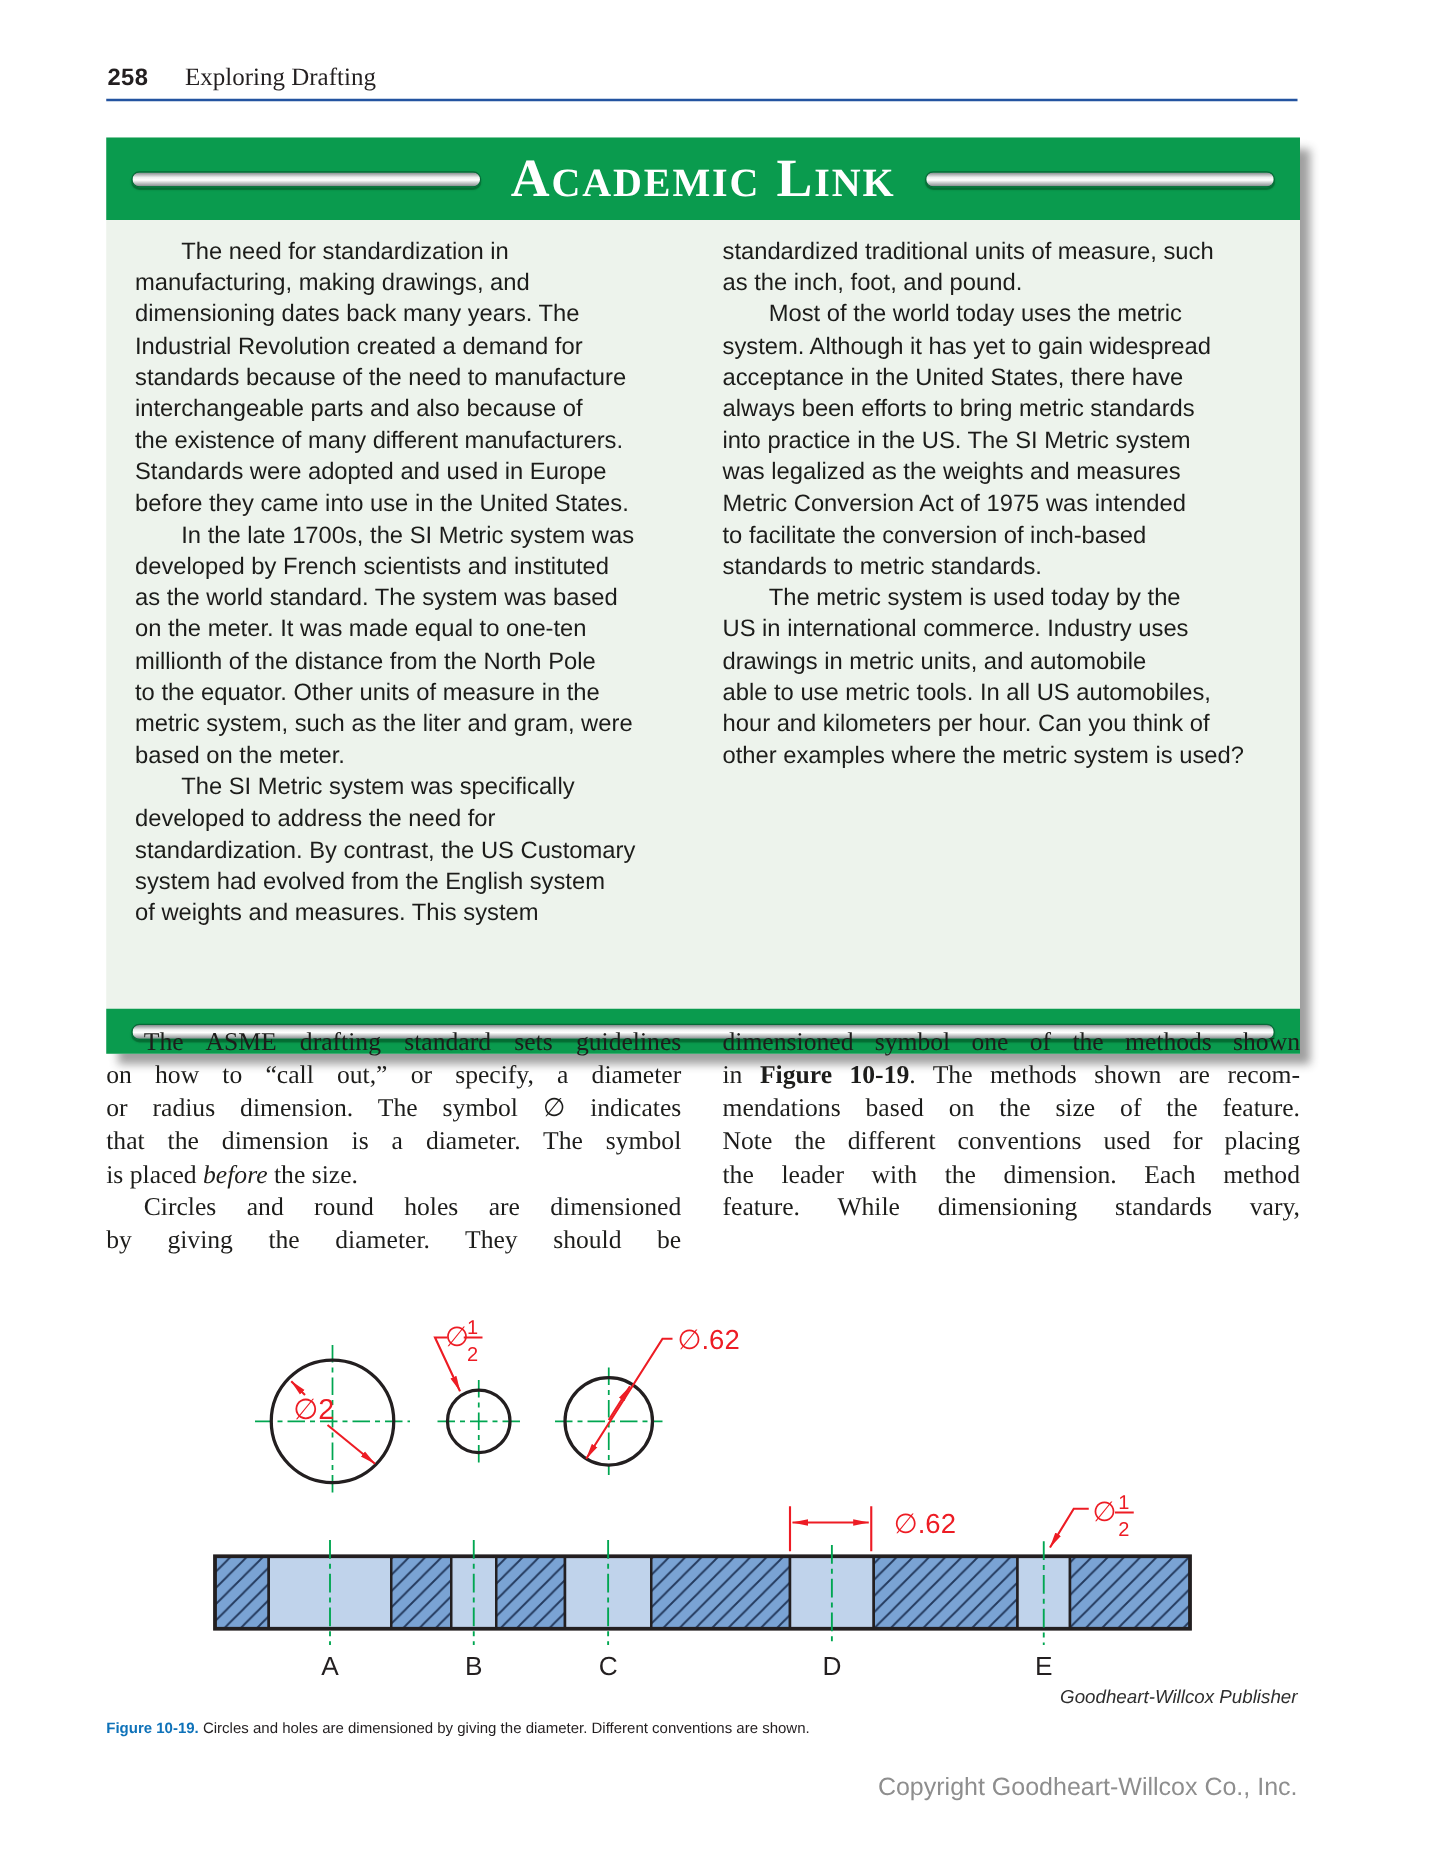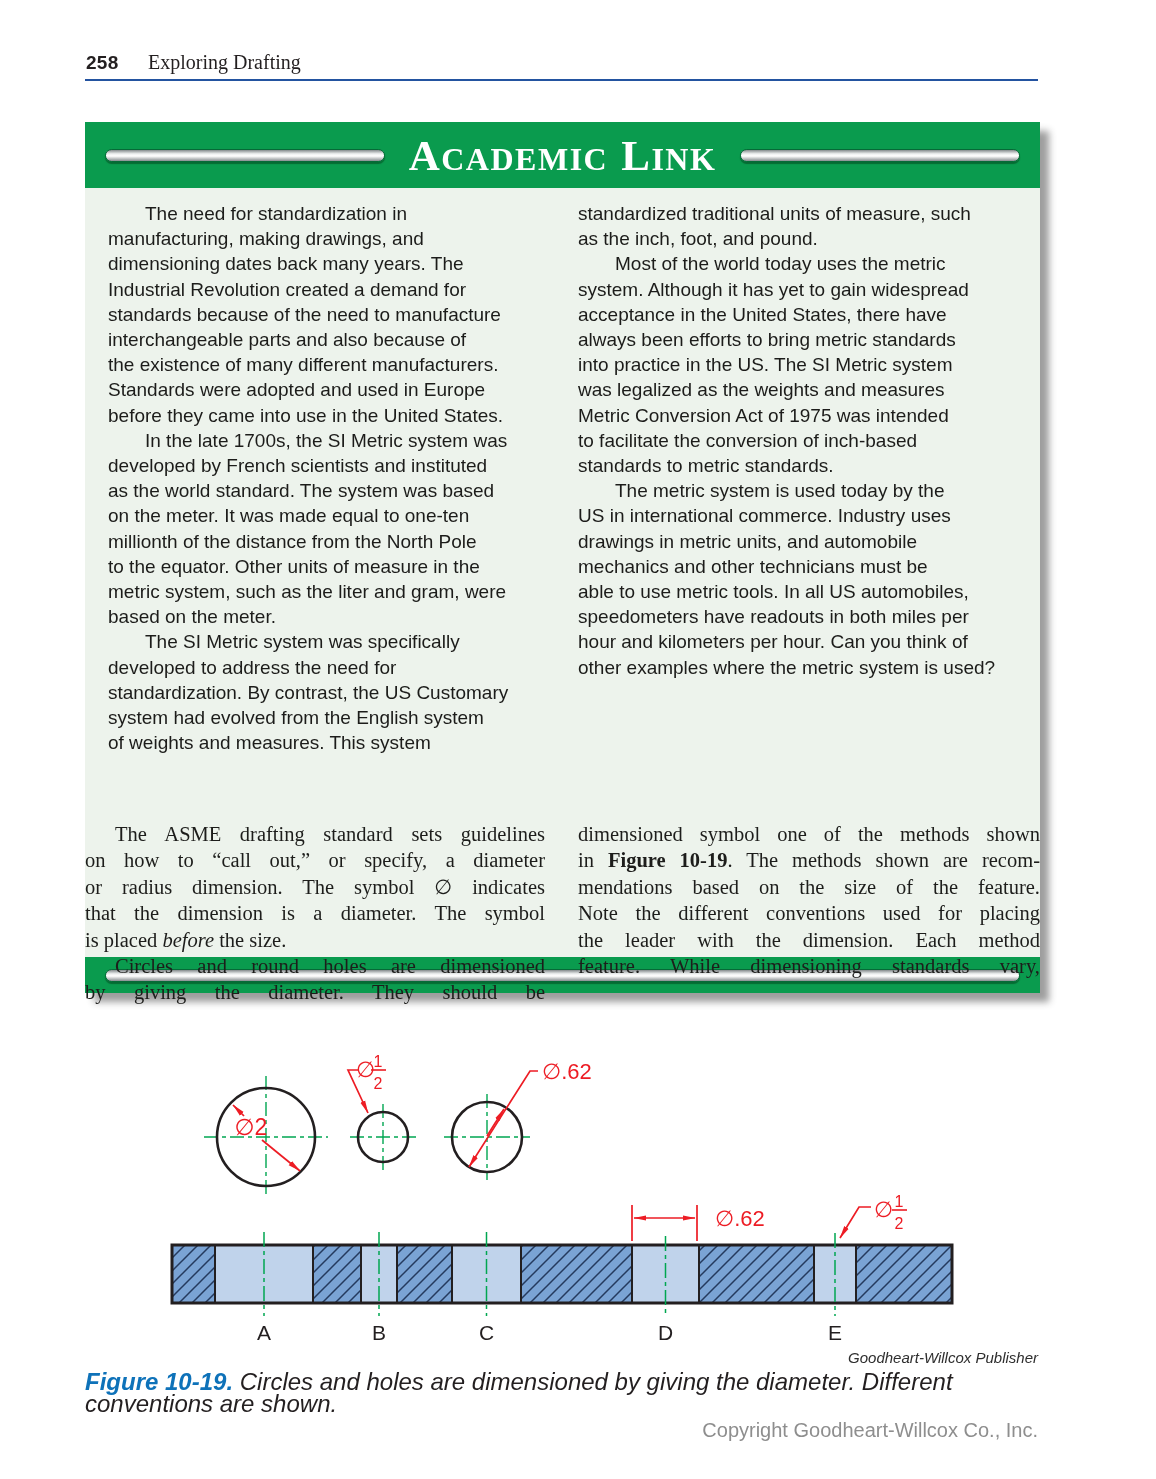--- a/index.html
+++ b/index.html
@@ -13,8 +13,8 @@
   .header-rule{left:85px;top:79px;width:953px;height:2px;background:#2353a0;}
 
   
-  .alink{left:85px;top:110px;width:955px;height:871px;background:#edf3ec;
-         box-shadow:9px 9px 7px rgba(40,40,40,.45);margin-top:12px;}
+  .alink{left:85px;top:110px;width:955px;height:733px;background:#edf3ec;
+         box-shadow:9px 9px 7px rgba(40,40,40,.45);}
   .alink-banner{position:absolute;left:0;top:0;right:0;height:66px;background:#0a9b4e;
                 display:flex;align-items:center;padding:0 20px;box-sizing:border-box;}
   .pipe{height:11px;flex:1;border-radius:7px;border:1px solid #066a37;

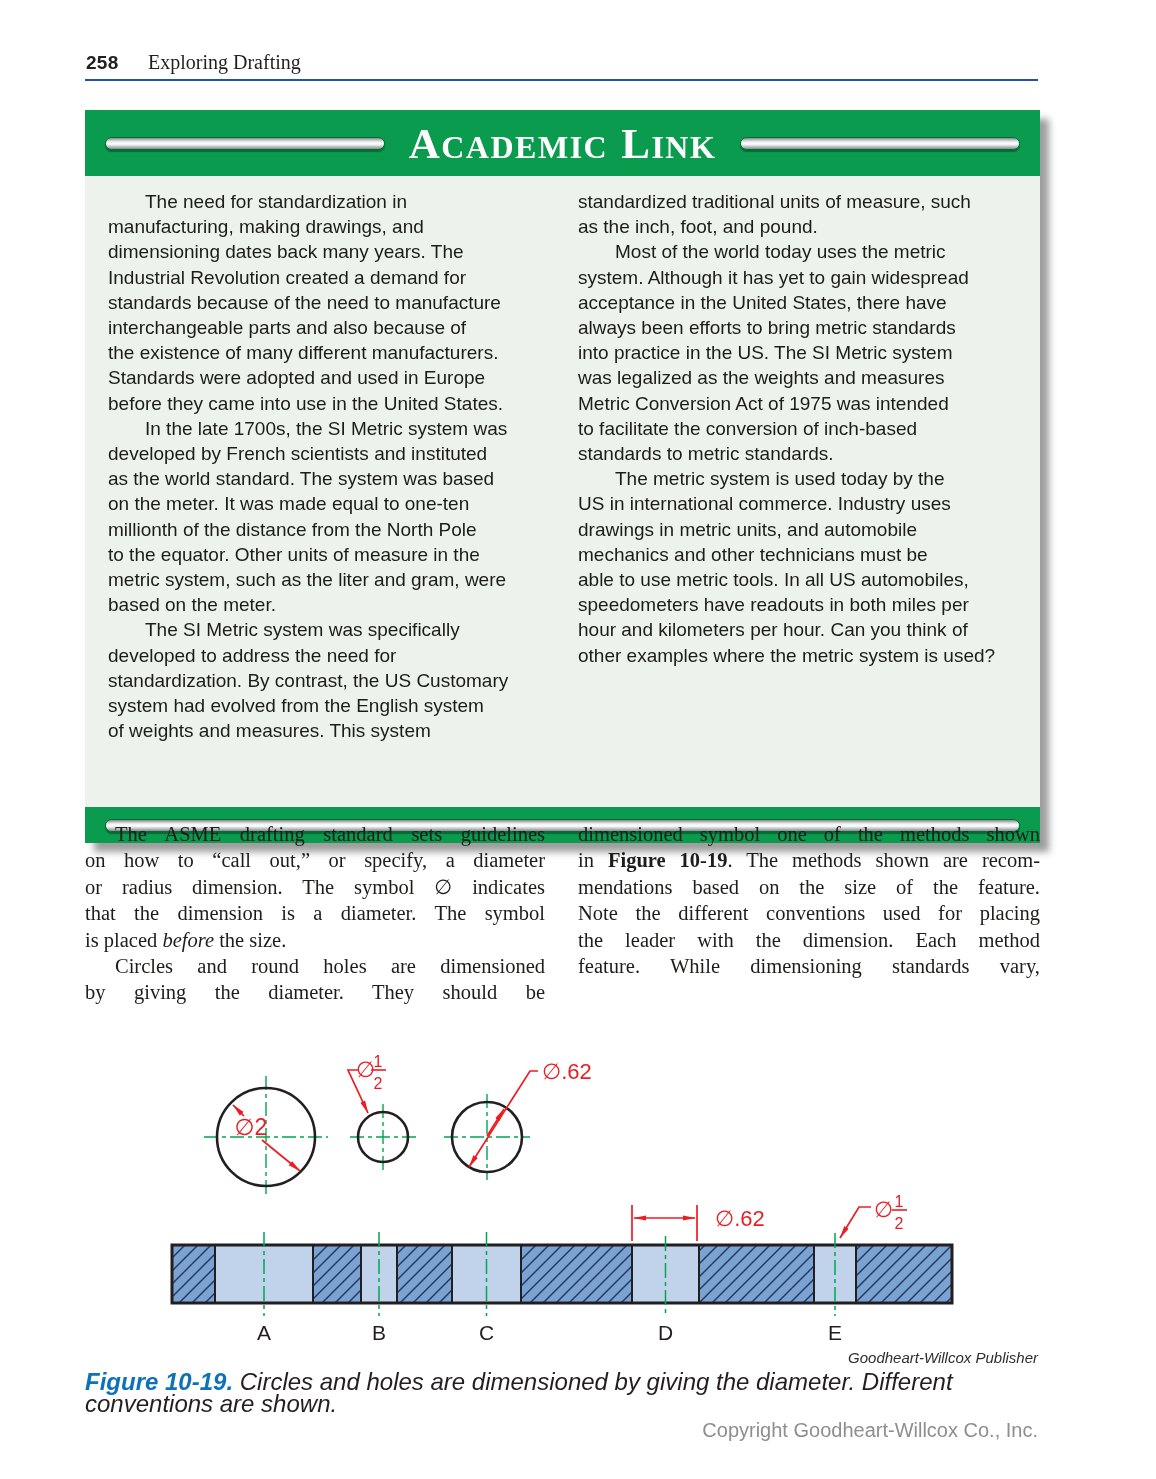--- a/index.html
+++ b/index.html
@@ -100,7 +100,6 @@
       <div class="ln in"><span>The metric system is used today by the</span></div>
       <div class="ln"><span>US in international commerce. Industry uses</span></div>
       <div class="ln"><span>drawings in metric units, and automobile</span></div>
-      <div class="ln"><span>mechanics and other technicians must be</span></div>
       <div class="ln"><span>able to use metric tools. In all US automobiles,</span></div>
       <div class="ln"><span>speedometers have readouts in both miles per</span></div>
       <div class="ln"><span>hour and kilometers per hour. Can you think of</span></div>

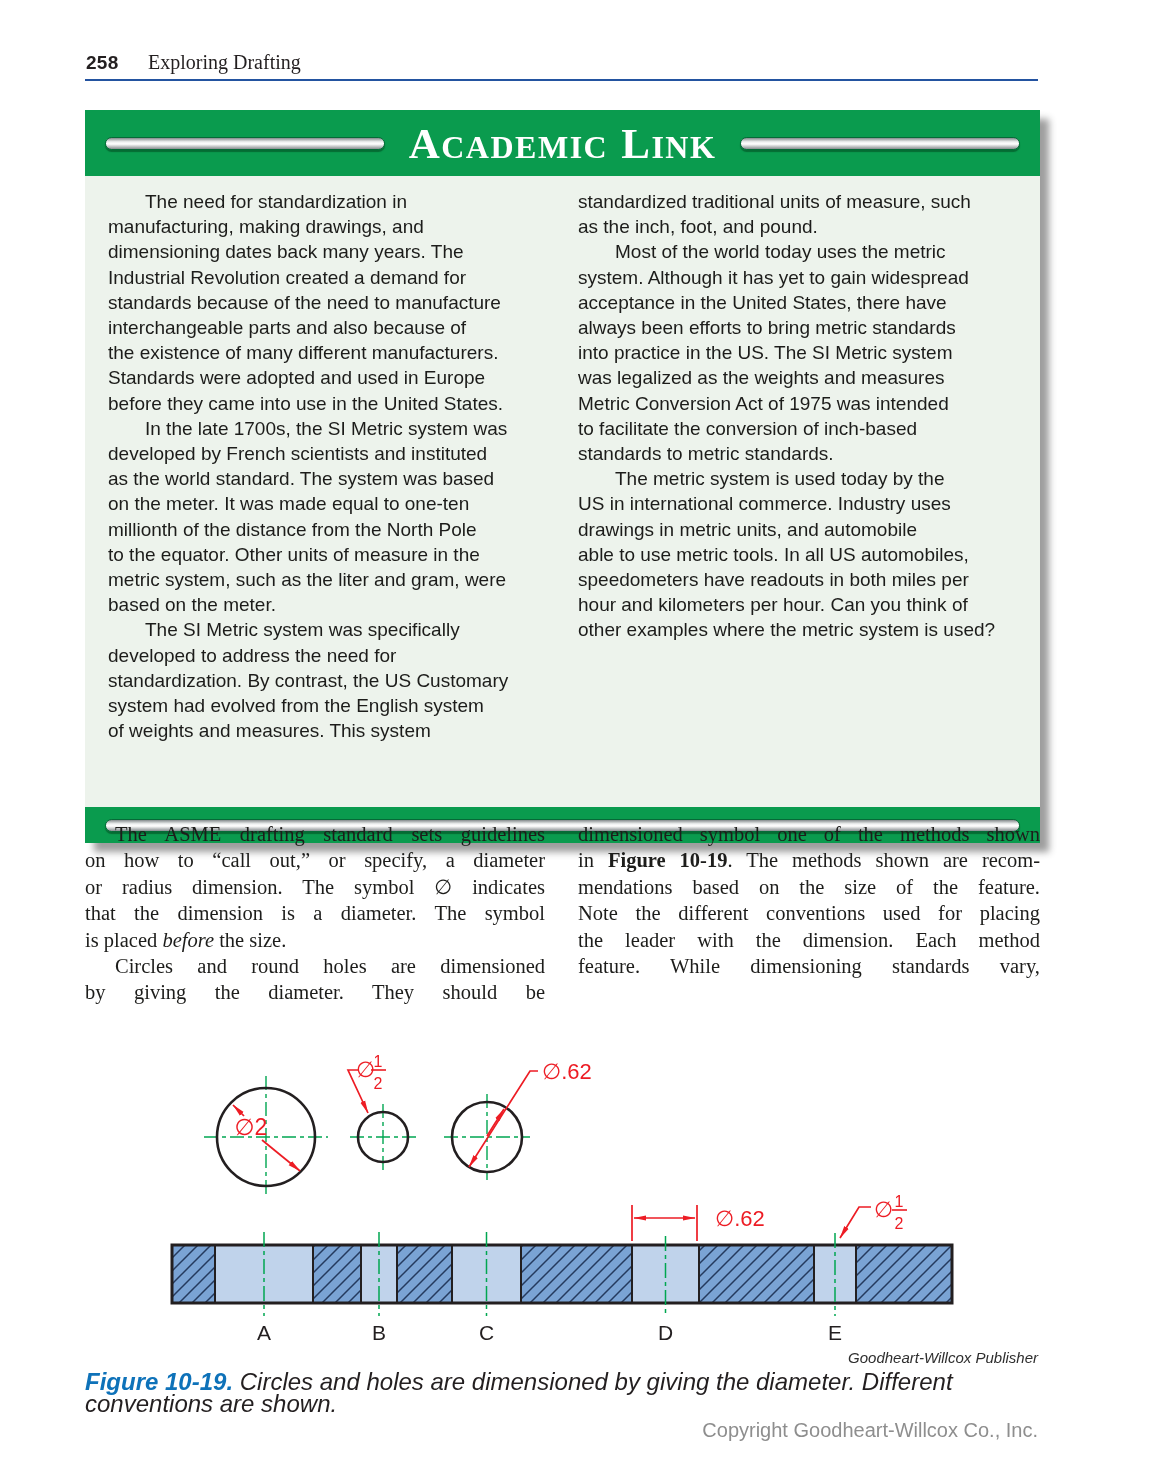--- a/index.html
+++ b/index.html
@@ -101,7 +101,6 @@
       <div class="ln"><span>US in international commerce. Industry uses</span></div>
       <div class="ln"><span>drawings in metric units, and automobile</span></div>
       <div class="ln"><span>able to use metric tools. In all US automobiles,</span></div>
-      <div class="ln"><span>speedometers have readouts in both miles per</span></div>
       <div class="ln"><span>hour and kilometers per hour. Can you think of</span></div>
       <div class="ln"><span>other examples where the metric system is used?</span></div>
     </div>

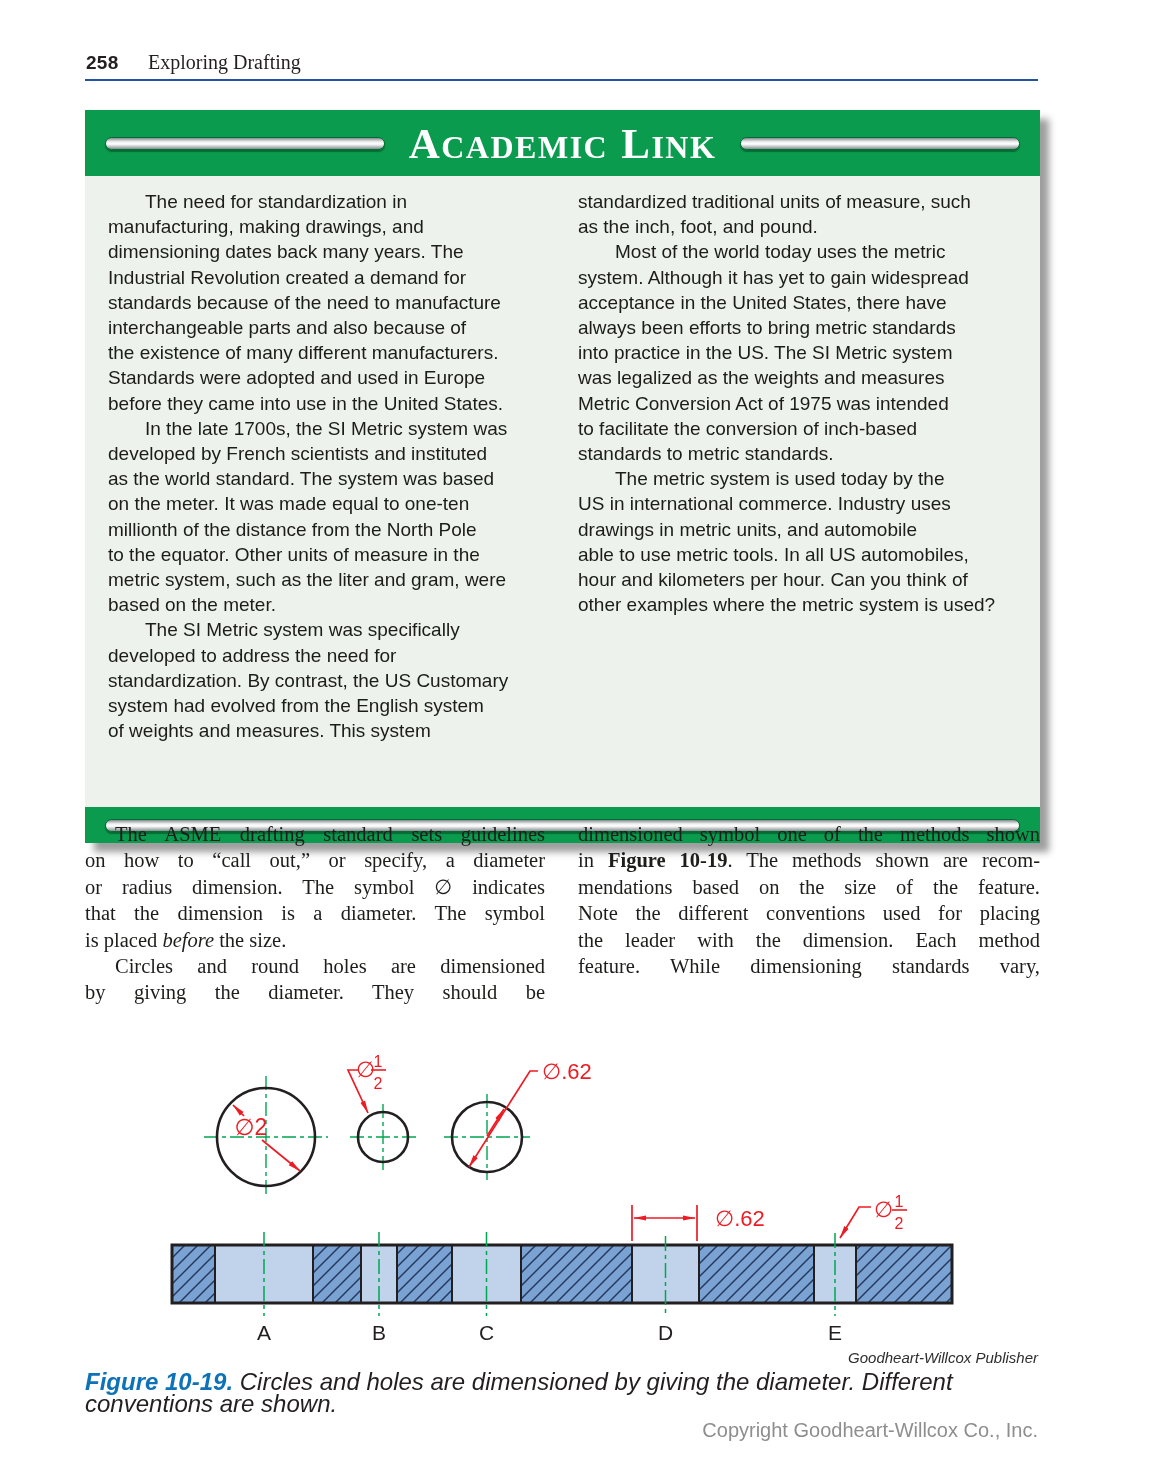--- a/index.html
+++ b/index.html
@@ -44,7 +44,7 @@
   
   svg text{font-family:"Liberation Sans",sans-serif;}
   .figure-credit{top:1349px;right:118px;font-size:15px;font-style:italic;color:#2e2e2e;}
-  .caption{left:85px;top:1371px;width:955px;font-size:24px;line-height:22px;color:#231f20;font-style:italic;}
+  .caption{left:85px;top:1371px;width:955px;font-size:12px;line-height:22px;color:#231f20;}
   .caption .cap-label{color:#0e72b9;font-weight:bold;}
   .copyright{top:1419px;right:118px;font-size:20px;color:#8e8e8e;}
 </style>

